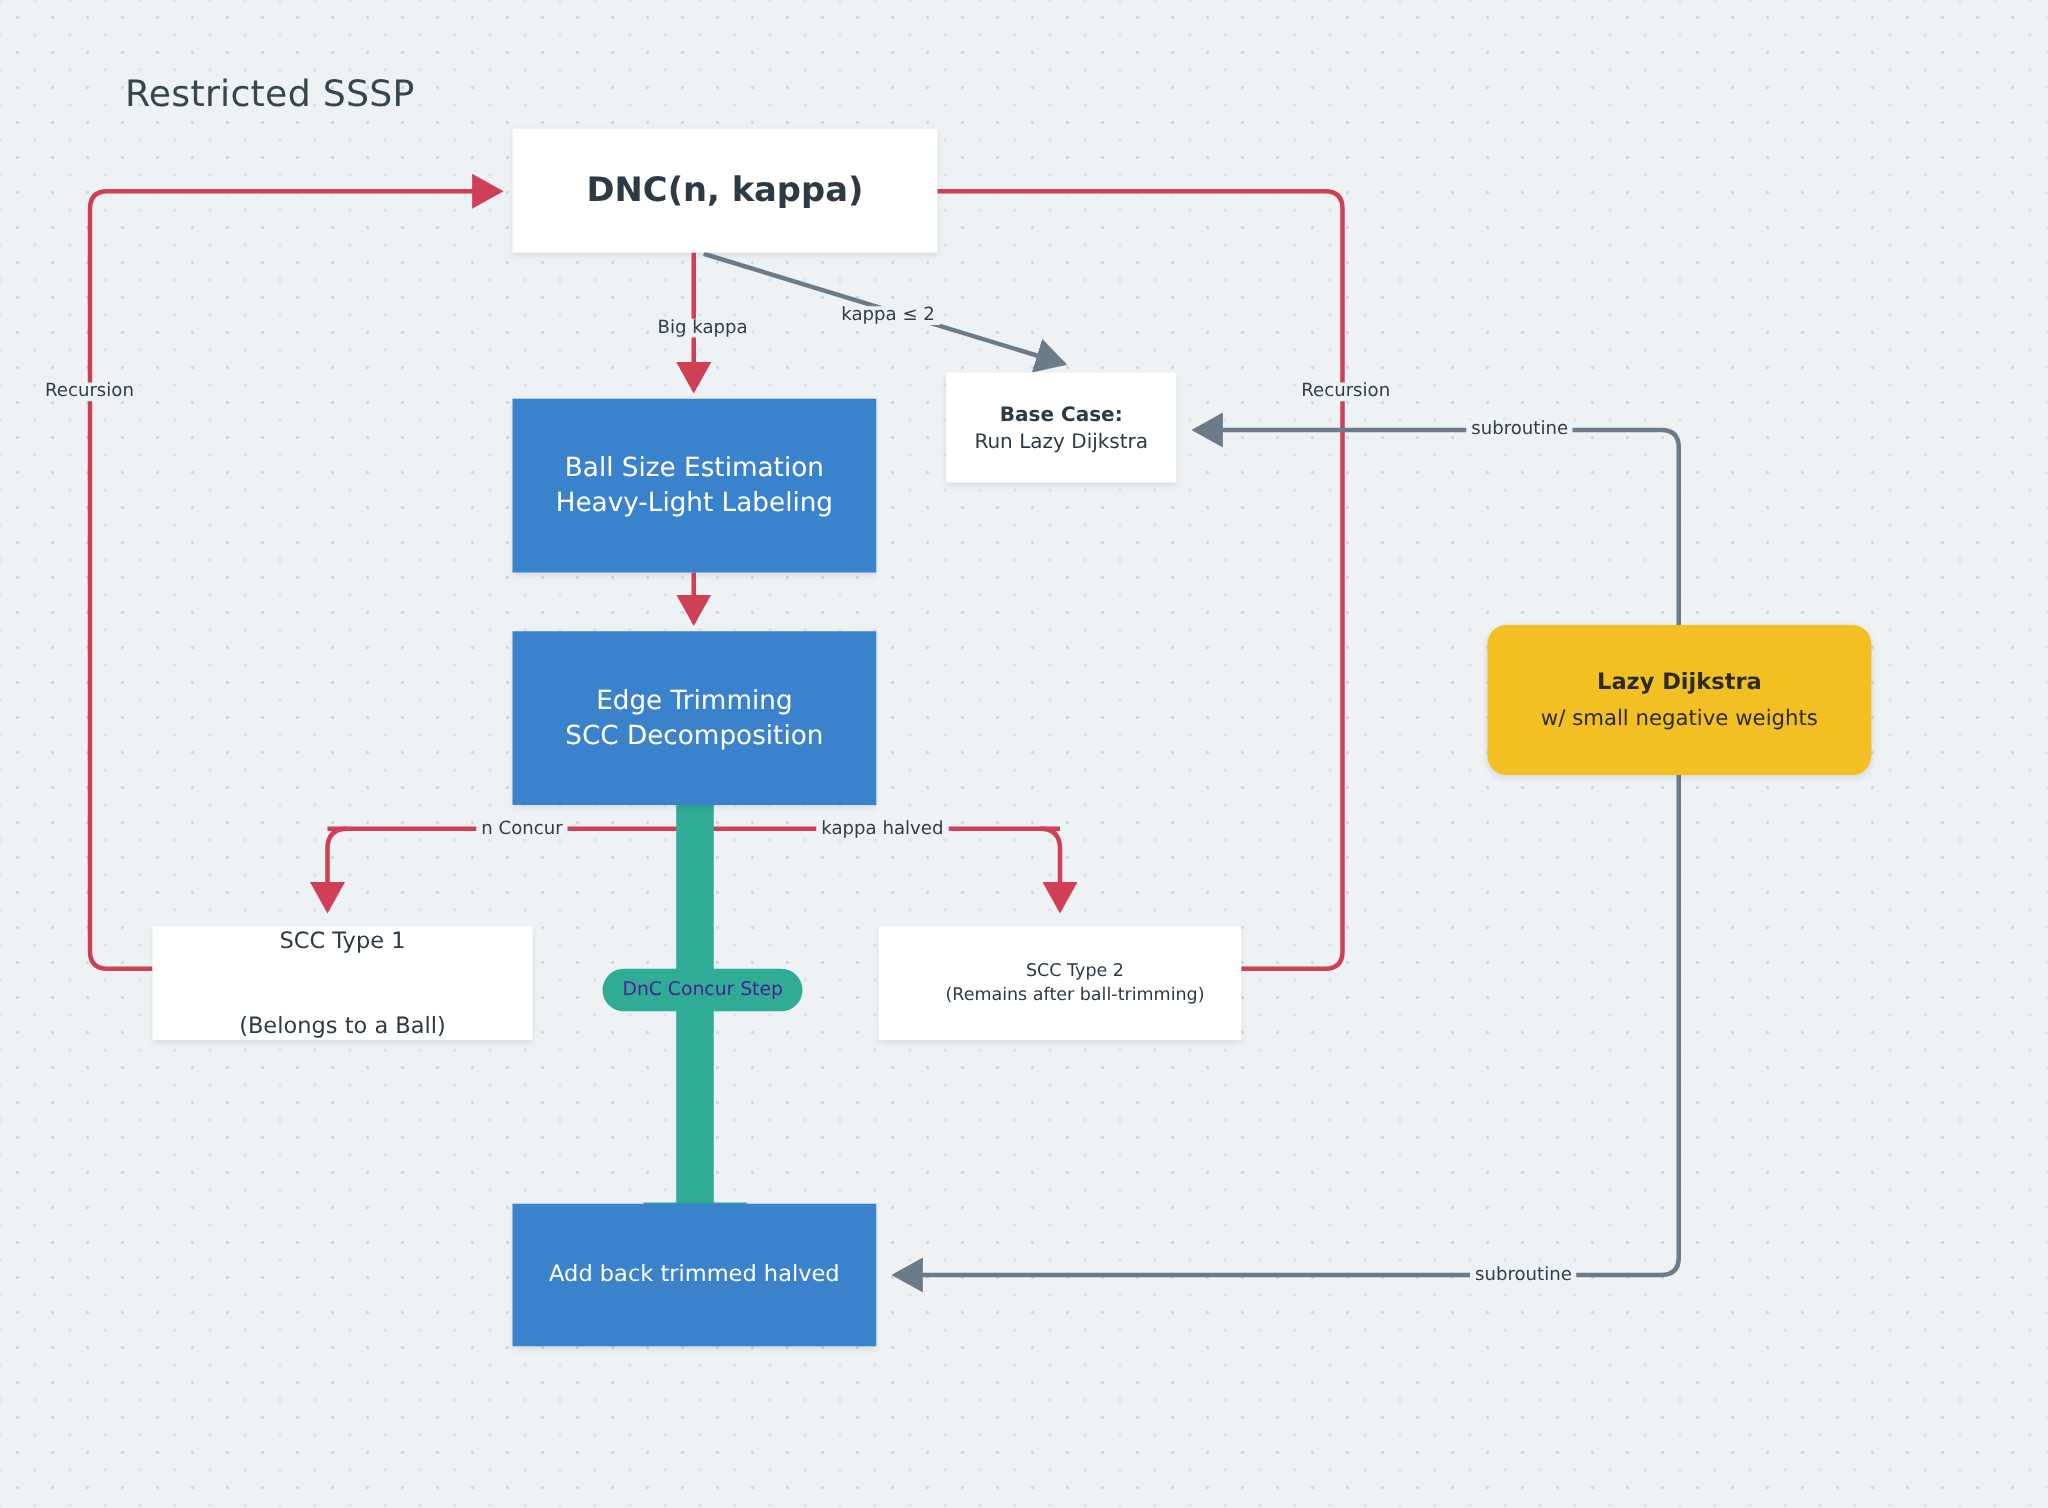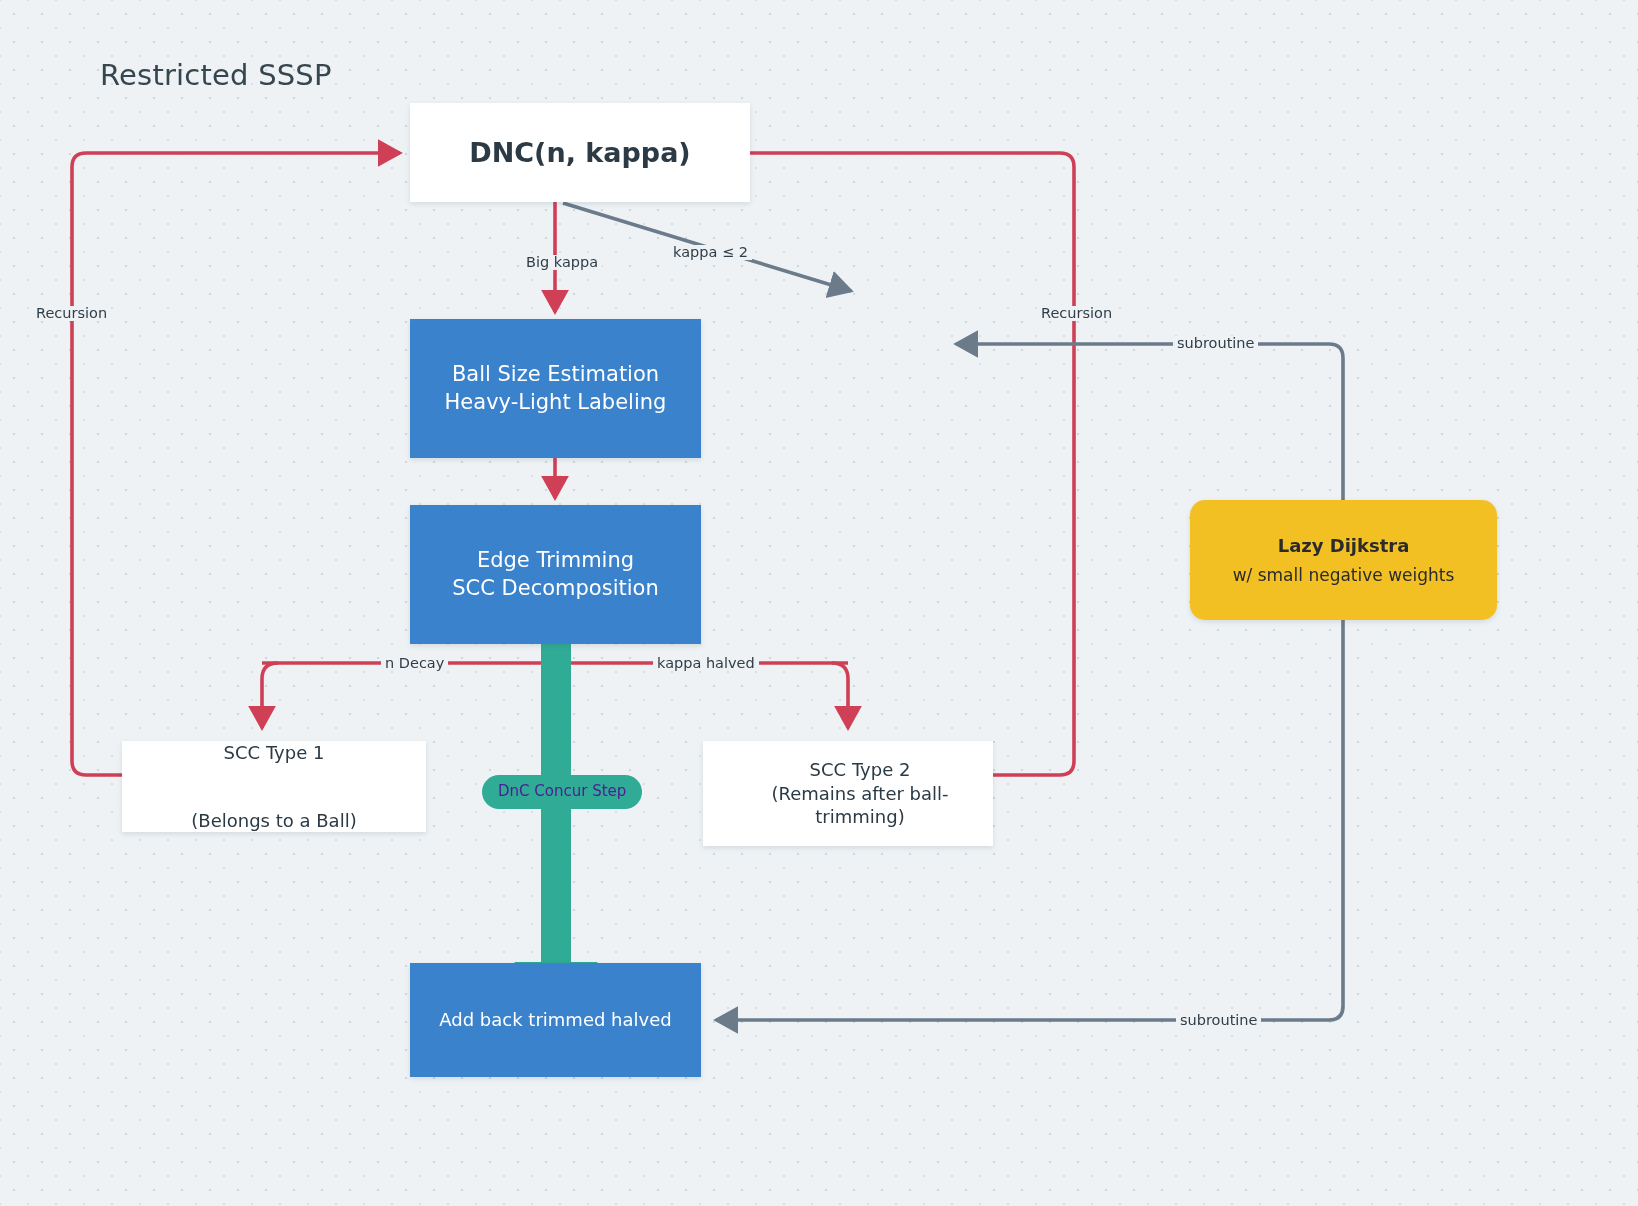--- a/index.html
+++ b/index.html
@@ -134,6 +134,10 @@
     <div>DNC(n, kappa)</div>
   </div>
 
+  <div class="node white" style="left:757px; top:298px; width:184px; height:88px; font-size:16px;">
+    <div class="bold-line">Base Case:</div>
+    <div>Run Lazy Dijkstra</div>
+  </div>
 
   <div class="node blue" style="left:410px; top:319px; width:291px; height:139px; font-size:21px;">
     <div>Ball Size Estimation</div>

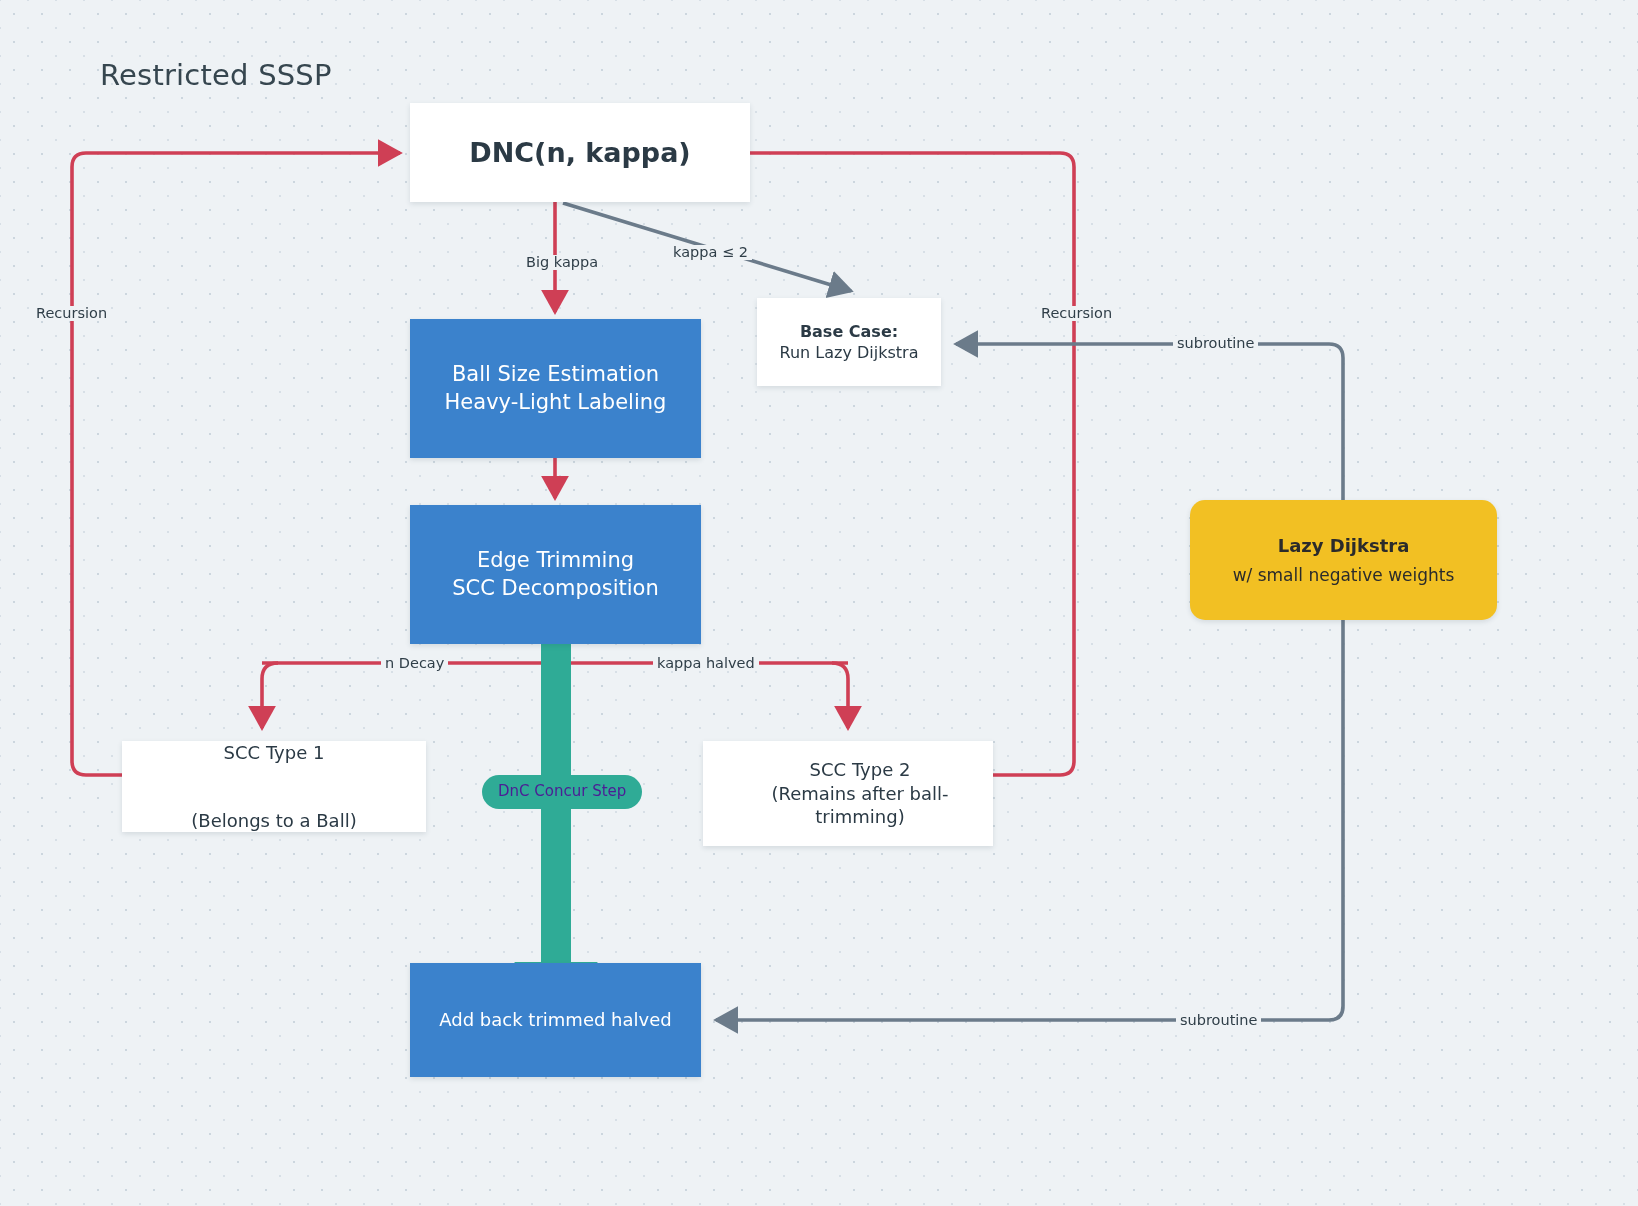--- a/index.html
+++ b/index.html
@@ -180,7 +180,7 @@
 
   <div class="edge-label" style="left:1176px; top:1013px;">subroutine</div>
 
-  <div class="edge-label" style="left:381px; top:656px;">n Decay</div>
+  <div class="edge-label" style="left:381px; top:656px;">n Concur</div>
 
   <div class="edge-label" style="left:653px; top:656px;">kappa halved</div>
 

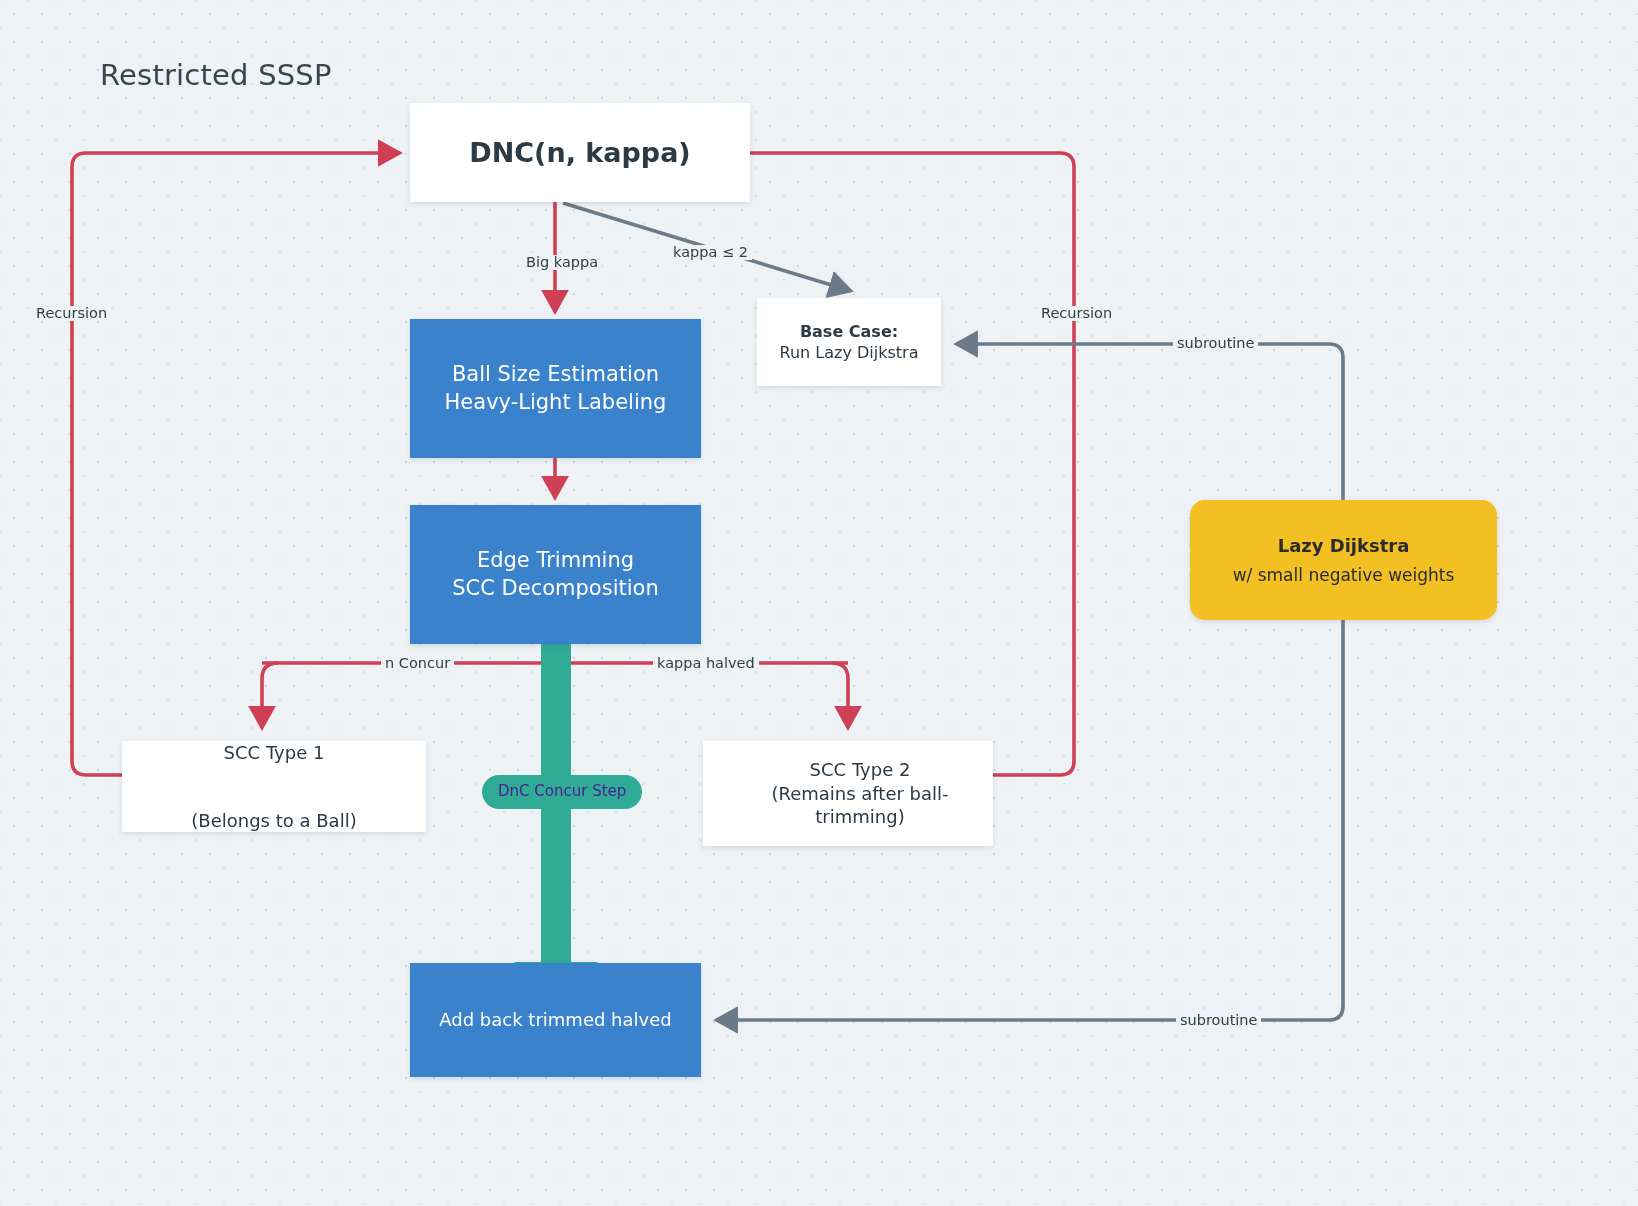--- a/index.html
+++ b/index.html
@@ -154,7 +154,7 @@
     <div>(Belongs to a Ball)</div>
   </div>
 
-  <div class="node white" style="left:703px; top:741px; width:290px; height:105px; font-size:18px;padding-left:24px;">
+  <div class="node white" style="left:703px; top:741px; width:290px; height:91px; font-size:14px;padding-left:24px;">
     <div>SCC Type 2</div>
     <div>(Remains after ball-trimming)</div>
   </div>

